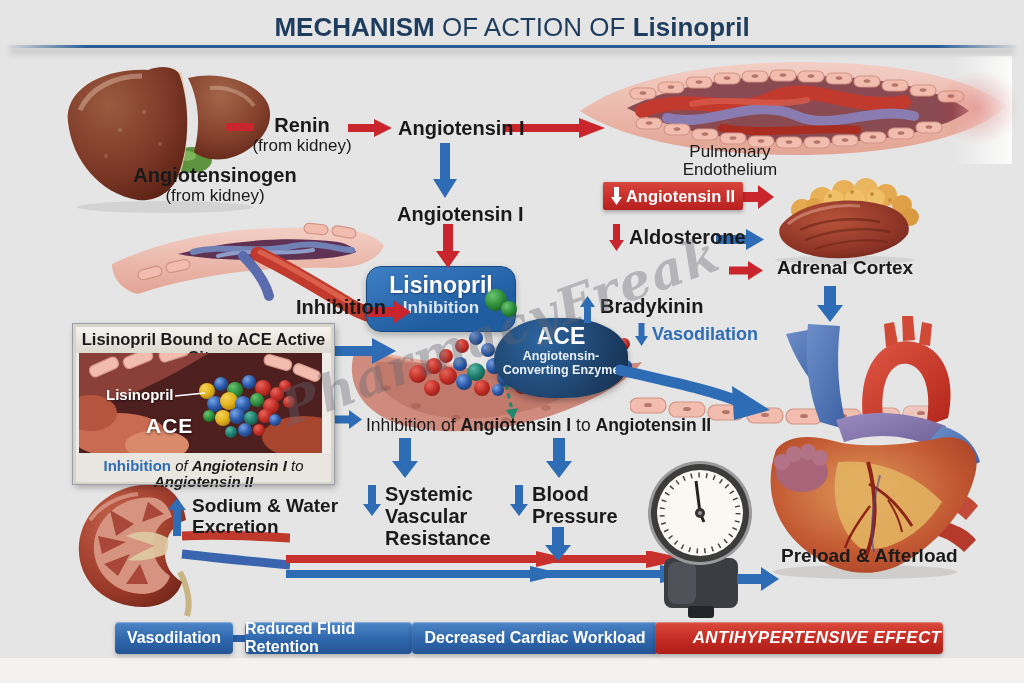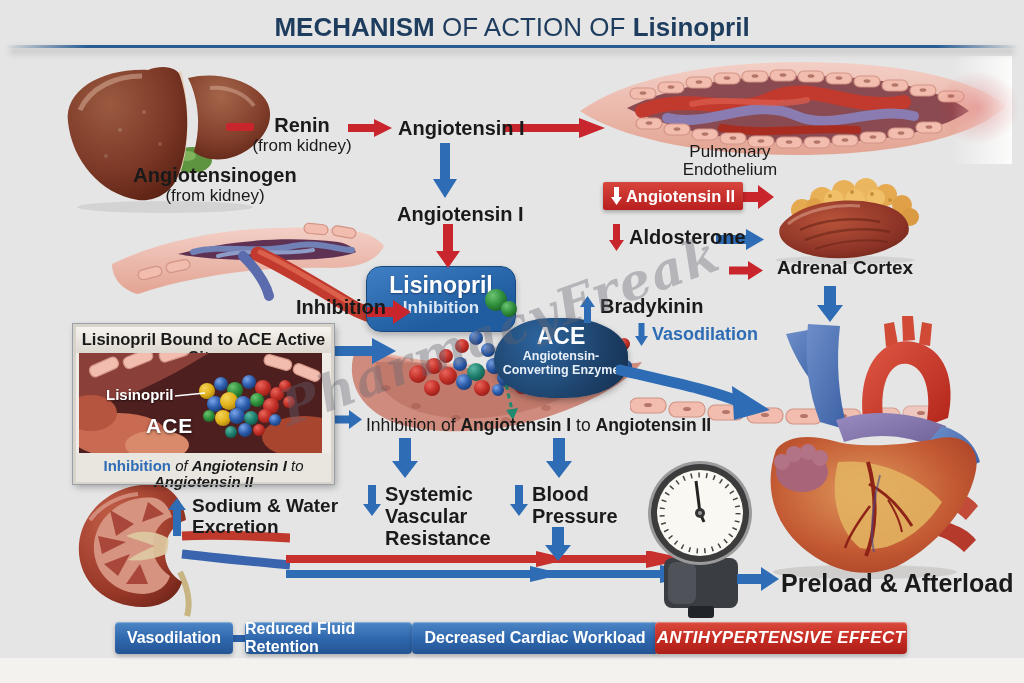--- a/index.html
+++ b/index.html
@@ -576,7 +576,7 @@
   <svg class="abs" style="left:737px;top:567px;z-index:5;" width="42" height="24">
     <polygon points="0,7 24,7 24,0 42,12 24,24 24,17 0,17" fill="#2e6db5"></polygon>
     </svg>
-  <div class="abs txt b" style="left:781px;top:570px;font-size:25px;z-index:10;">Preload &amp; Afterload</div>
+  <div class="abs txt b" style="left:781px;top:546px;font-size:19px;z-index:10;">Preload &amp; Afterload</div>
 
   <div class="abs" style="left:0;top:658px;width:1024px;height:25px;background:#f4f2ee;z-index:1;"></div>
   <div class="fbox abs" style="left:115px;top:622px;width:118px;z-index:10;">

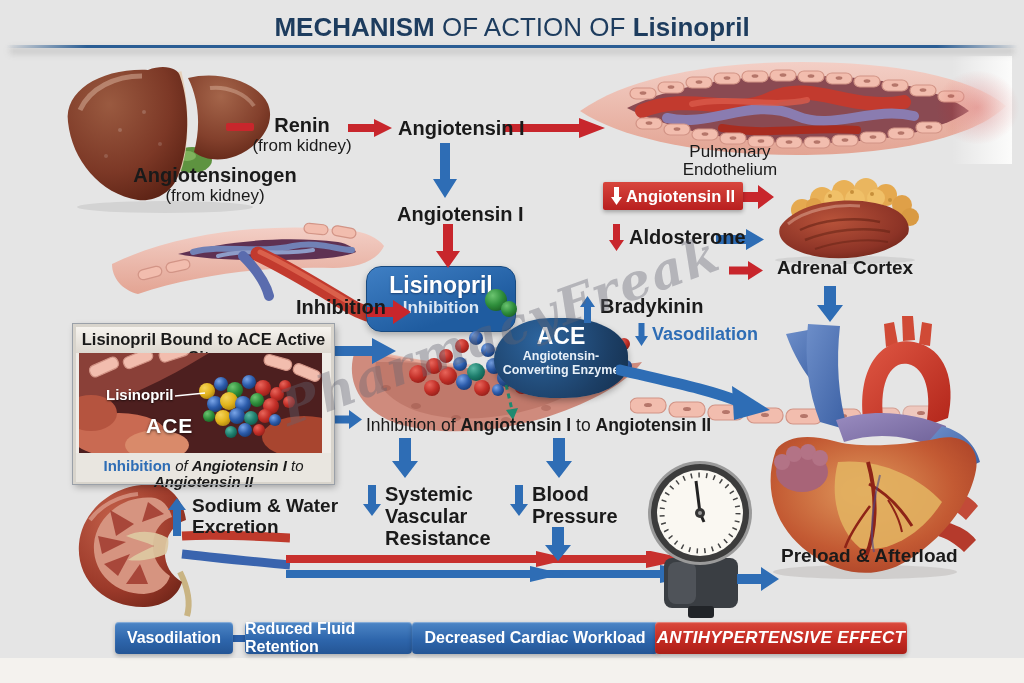--- a/index.html
+++ b/index.html
@@ -19,7 +19,7 @@
         color:#fff;font-weight:700;font-size:16px;
         background:linear-gradient(180deg,#4d86c6 0%,#2e66ac 55%,#245595 100%);
         box-shadow:0 2px 4px rgba(0,0,0,.25), inset 0 1px 1px rgba(255,255,255,.35);}
-  .fbox.red{background:linear-gradient(180deg,#da4a3c 0%,#c42a22 55%,#ab1f18 100%);font-style:italic;font-size:17px;letter-spacing:.3px;}
+  .fbox.red{background:linear-gradient(180deg,#da4a3c 0%,#c42a22 55%,#ab1f18 100%);font-style:italic;font-size:17px;letter-spacing:.3px;padding-left:36px;}
   .connector{height:7px;background:#2a5fa8;border-radius:2px;}
   .gnum{position:absolute;font-size:7px;font-weight:700;color:#3a3a3a;transform:translate(-50%,-50%);}
   #watermark{left:280px;top:248px;width:440px;height:165px;display:flex;align-items:center;justify-content:center;

